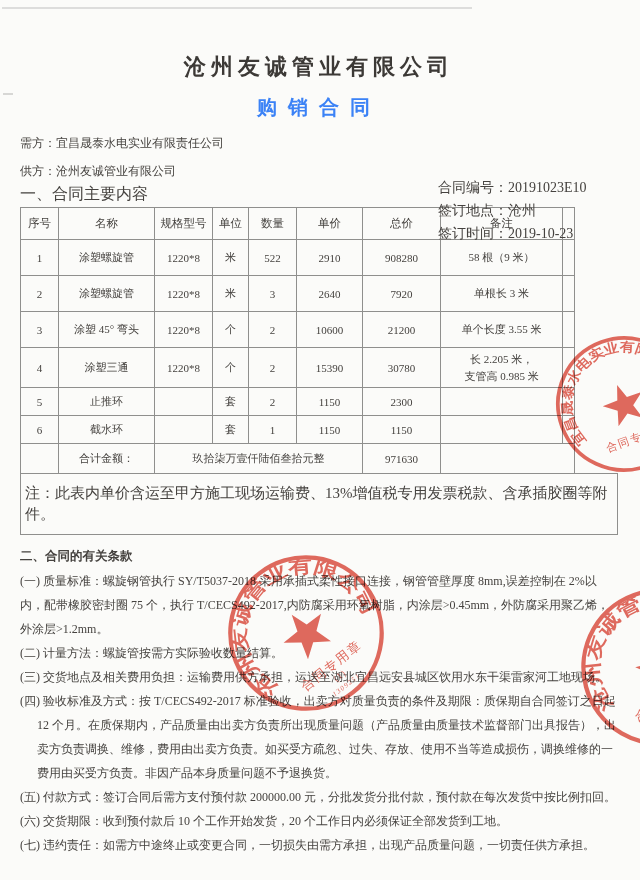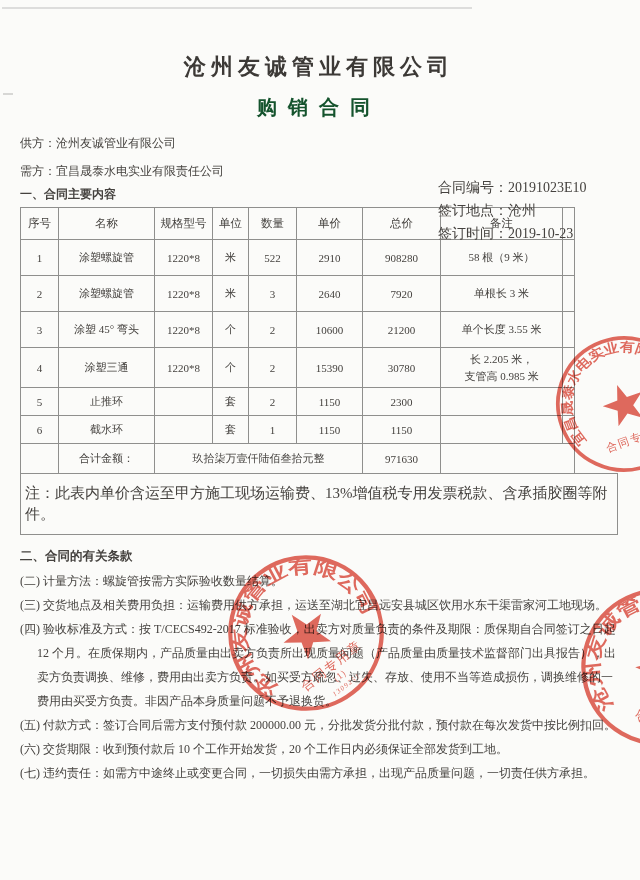--- a/index.html
+++ b/index.html
@@ -13,7 +13,7 @@
   .scan-mark{position:absolute;left:3px;top:93px;width:10px;height:2px;background:#d7d7d5;}
   .content{padding:0 22px 0 20px;position:relative;}
   h1.doc-title{margin:52px 0 0;text-align:center;font-size:22px;font-weight:bold;letter-spacing:5px;color:#3c3936;}
-  h2.doc-subtitle{margin:12px 0 0;text-align:center;font-size:20px;font-weight:bold;letter-spacing:11px;color:#14532d;}
+  h2.doc-subtitle{margin:12px 0 0;text-align:center;font-size:20px;font-weight:bold;letter-spacing:11px;color:#3b82f6;}
   .parties{margin-top:8px;font-size:12px;}
   .party-line{height:28px;line-height:28px;}
   .section-title{font-size:12px;font-weight:bold;height:18px;line-height:18px;}

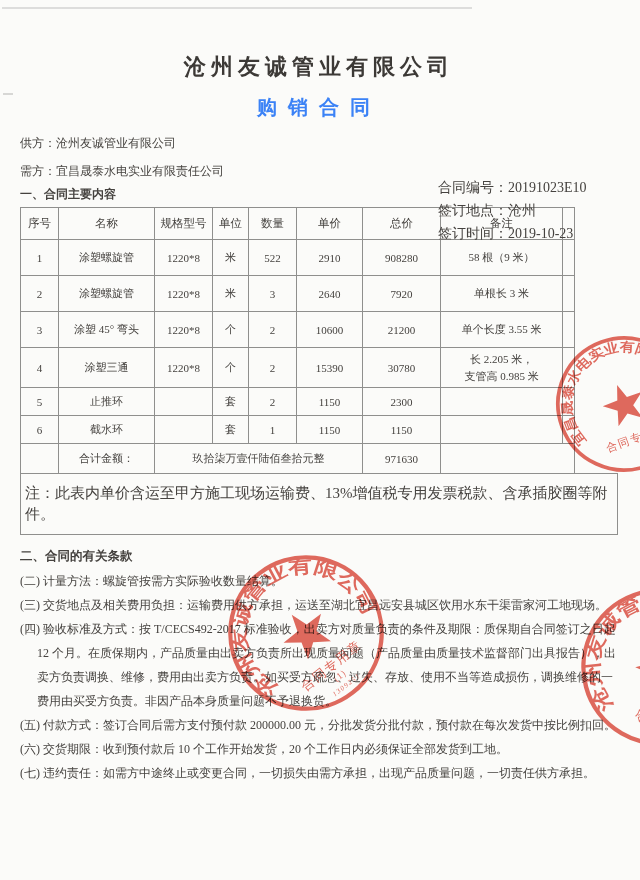--- a/index.html
+++ b/index.html
@@ -50,8 +50,8 @@
     </div>
 
     <div class="parties">
+      <div class="party-line"><span>需方：</span><span>宜昌晟泰水电实业有限责任公司</span></div>
       <div class="party-line"><span>供方：</span><span>沧州友诚管业有限公司</span></div>
-      <div class="party-line"><span>需方：</span><span>宜昌晟泰水电实业有限责任公司</span></div>
       <div class="section-title">一、合同主要内容</div>
     </div>
 

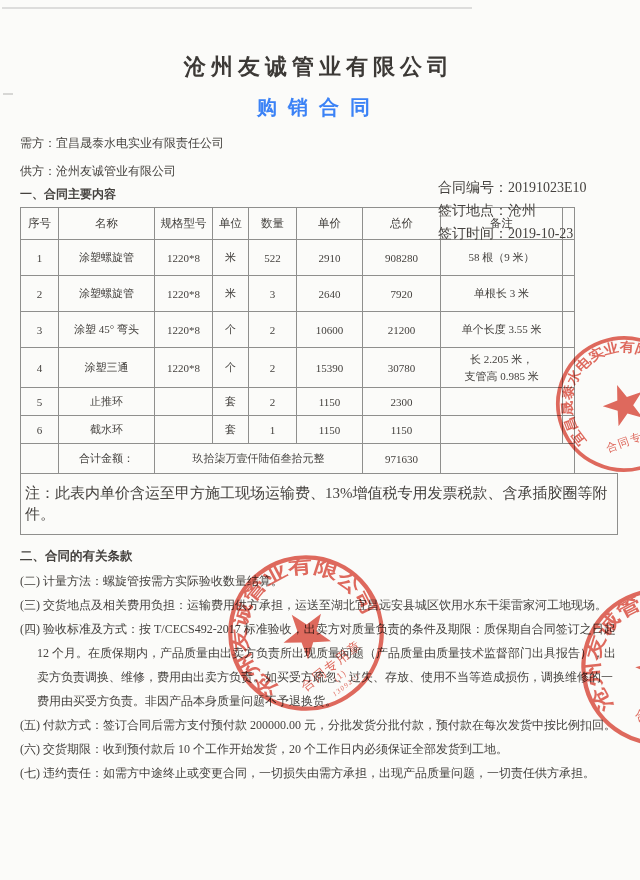--- a/index.html
+++ b/index.html
@@ -16,7 +16,7 @@
   h2.doc-subtitle{margin:12px 0 0;text-align:center;font-size:20px;font-weight:bold;letter-spacing:11px;color:#3b82f6;}
   .parties{margin-top:8px;font-size:12px;}
   .party-line{height:28px;line-height:28px;}
-  .section-title{font-size:12px;font-weight:bold;height:18px;line-height:18px;}
+  .section-title{font-size:16px;font-weight:normal;height:18px;line-height:18px;}
   .meta{position:absolute;left:438px;top:124px;font-size:14px;line-height:23px;}
   table.goods{border-collapse:collapse;table-layout:fixed;width:554px;margin-top:4px;font-size:11px;}
   table.goods td,table.goods th{border:1px solid #8f8f8d;padding:0 2px;text-align:center;font-weight:normal;overflow:hidden;}

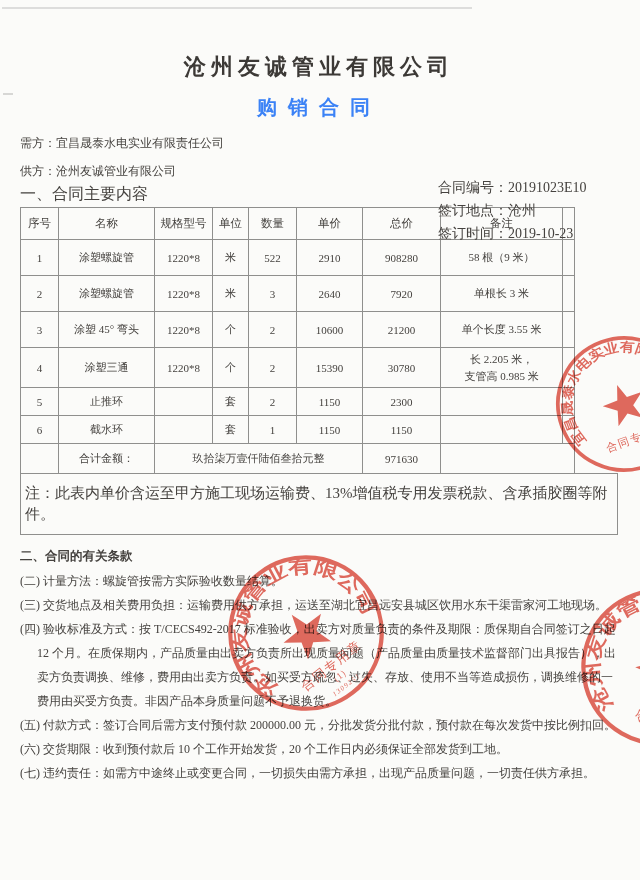--- a/index.html
+++ b/index.html
@@ -162,6 +162,7 @@
     <div class="sec2">二、合同的有关条款</div>
 
     <div class="terms">
+      <p>(一) 质量标准：螺旋钢管执行 SY/T5037-2018 采用承插式柔性接口连接，钢管管壁厚度 8mm,误差控制在 2%以内，配带橡胶密封圈 75 个，执行 T/CECS492-2017,内防腐采用环氧树脂，内涂层&gt;0.45mm，外防腐采用聚乙烯，外涂层&gt;1.2mm。</p>
       <p>(二) 计量方法：螺旋管按需方实际验收数量结算。</p>
       <p>(三) 交货地点及相关费用负担：运输费用供方承担，运送至湖北宜昌远安县城区饮用水东干渠雷家河工地现场。</p>
       <p class="hang">(四) 验收标准及方式：按 T/CECS492-2017 标准验收，出卖方对质量负责的条件及期限：质保期自合同签订之日起 12 个月。在质保期内，产品质量由出卖方负责所出现质量问题（产品质量由质量技术监督部门出具报告），出卖方负责调换、维修，费用由出卖方负责。如买受方疏忽、过失、存放、使用不当等造成损伤，调换维修的一费用由买受方负责。非因产品本身质量问题不予退换货。</p>

